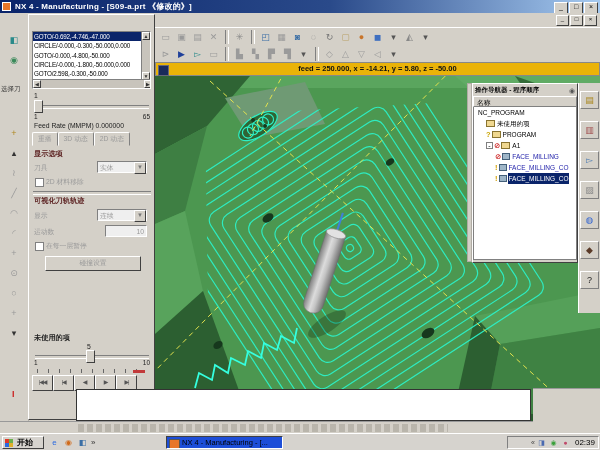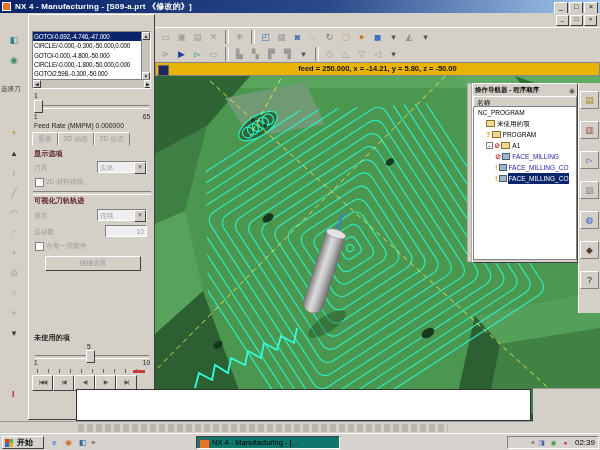--- a/index.html
+++ b/index.html
@@ -139,7 +139,7 @@
   .task-ico{position:absolute;left:2px;top:2px;width:9px;height:8px}
   #task1{left:80px;width:95px}
   #task1 .task-ico{background:#f0d070;border:1px solid #9a7a20}
-  #task2{left:196px;width:144px;background:#0f766e;border-color:#404040 #fff #fff #404040}
+  #task2{left:166px;width:117px;background:#1d4ed8;border-color:#404040 #fff #fff #404040}
   #task2 .task-ico{background:#e8762a;border:1px solid #555}
   #tray{position:absolute;right:1px;top:2px;width:92px;height:13px;border:1px solid;
     border-color:#808080 #fff #fff #808080;display:flex;align-items:center;justify-content:flex-end;padding-right:3px;box-sizing:border-box}

